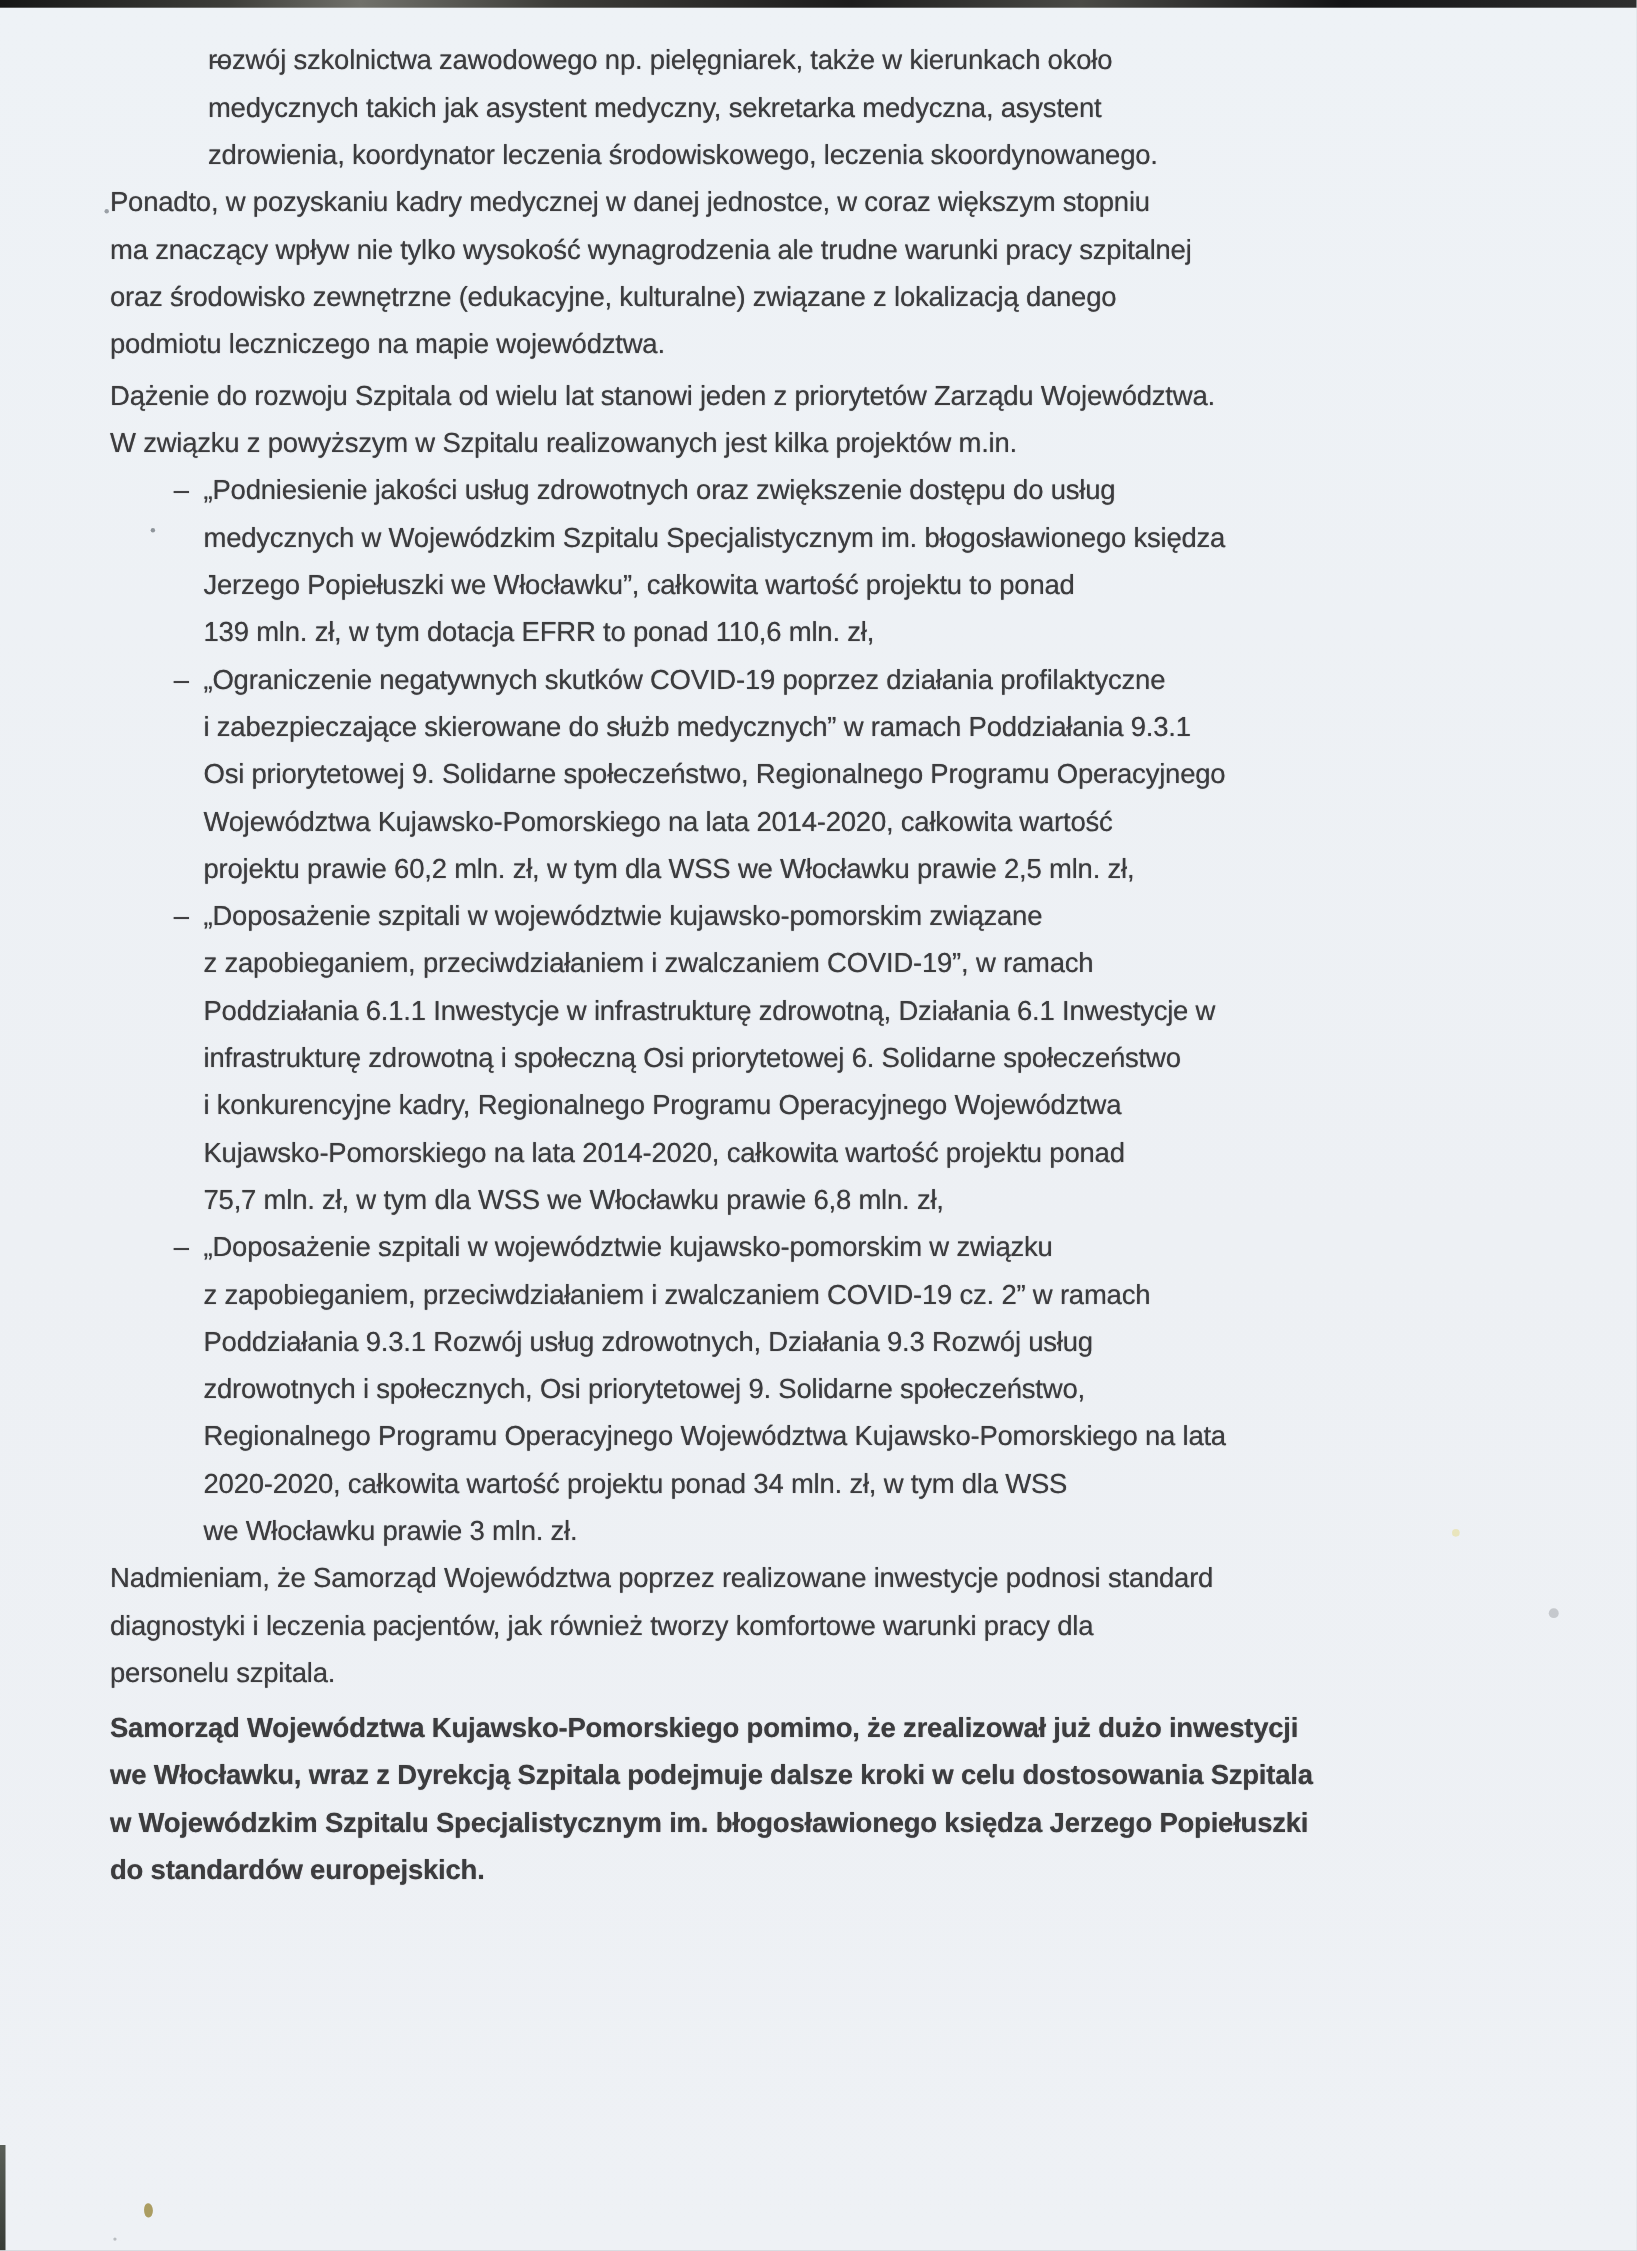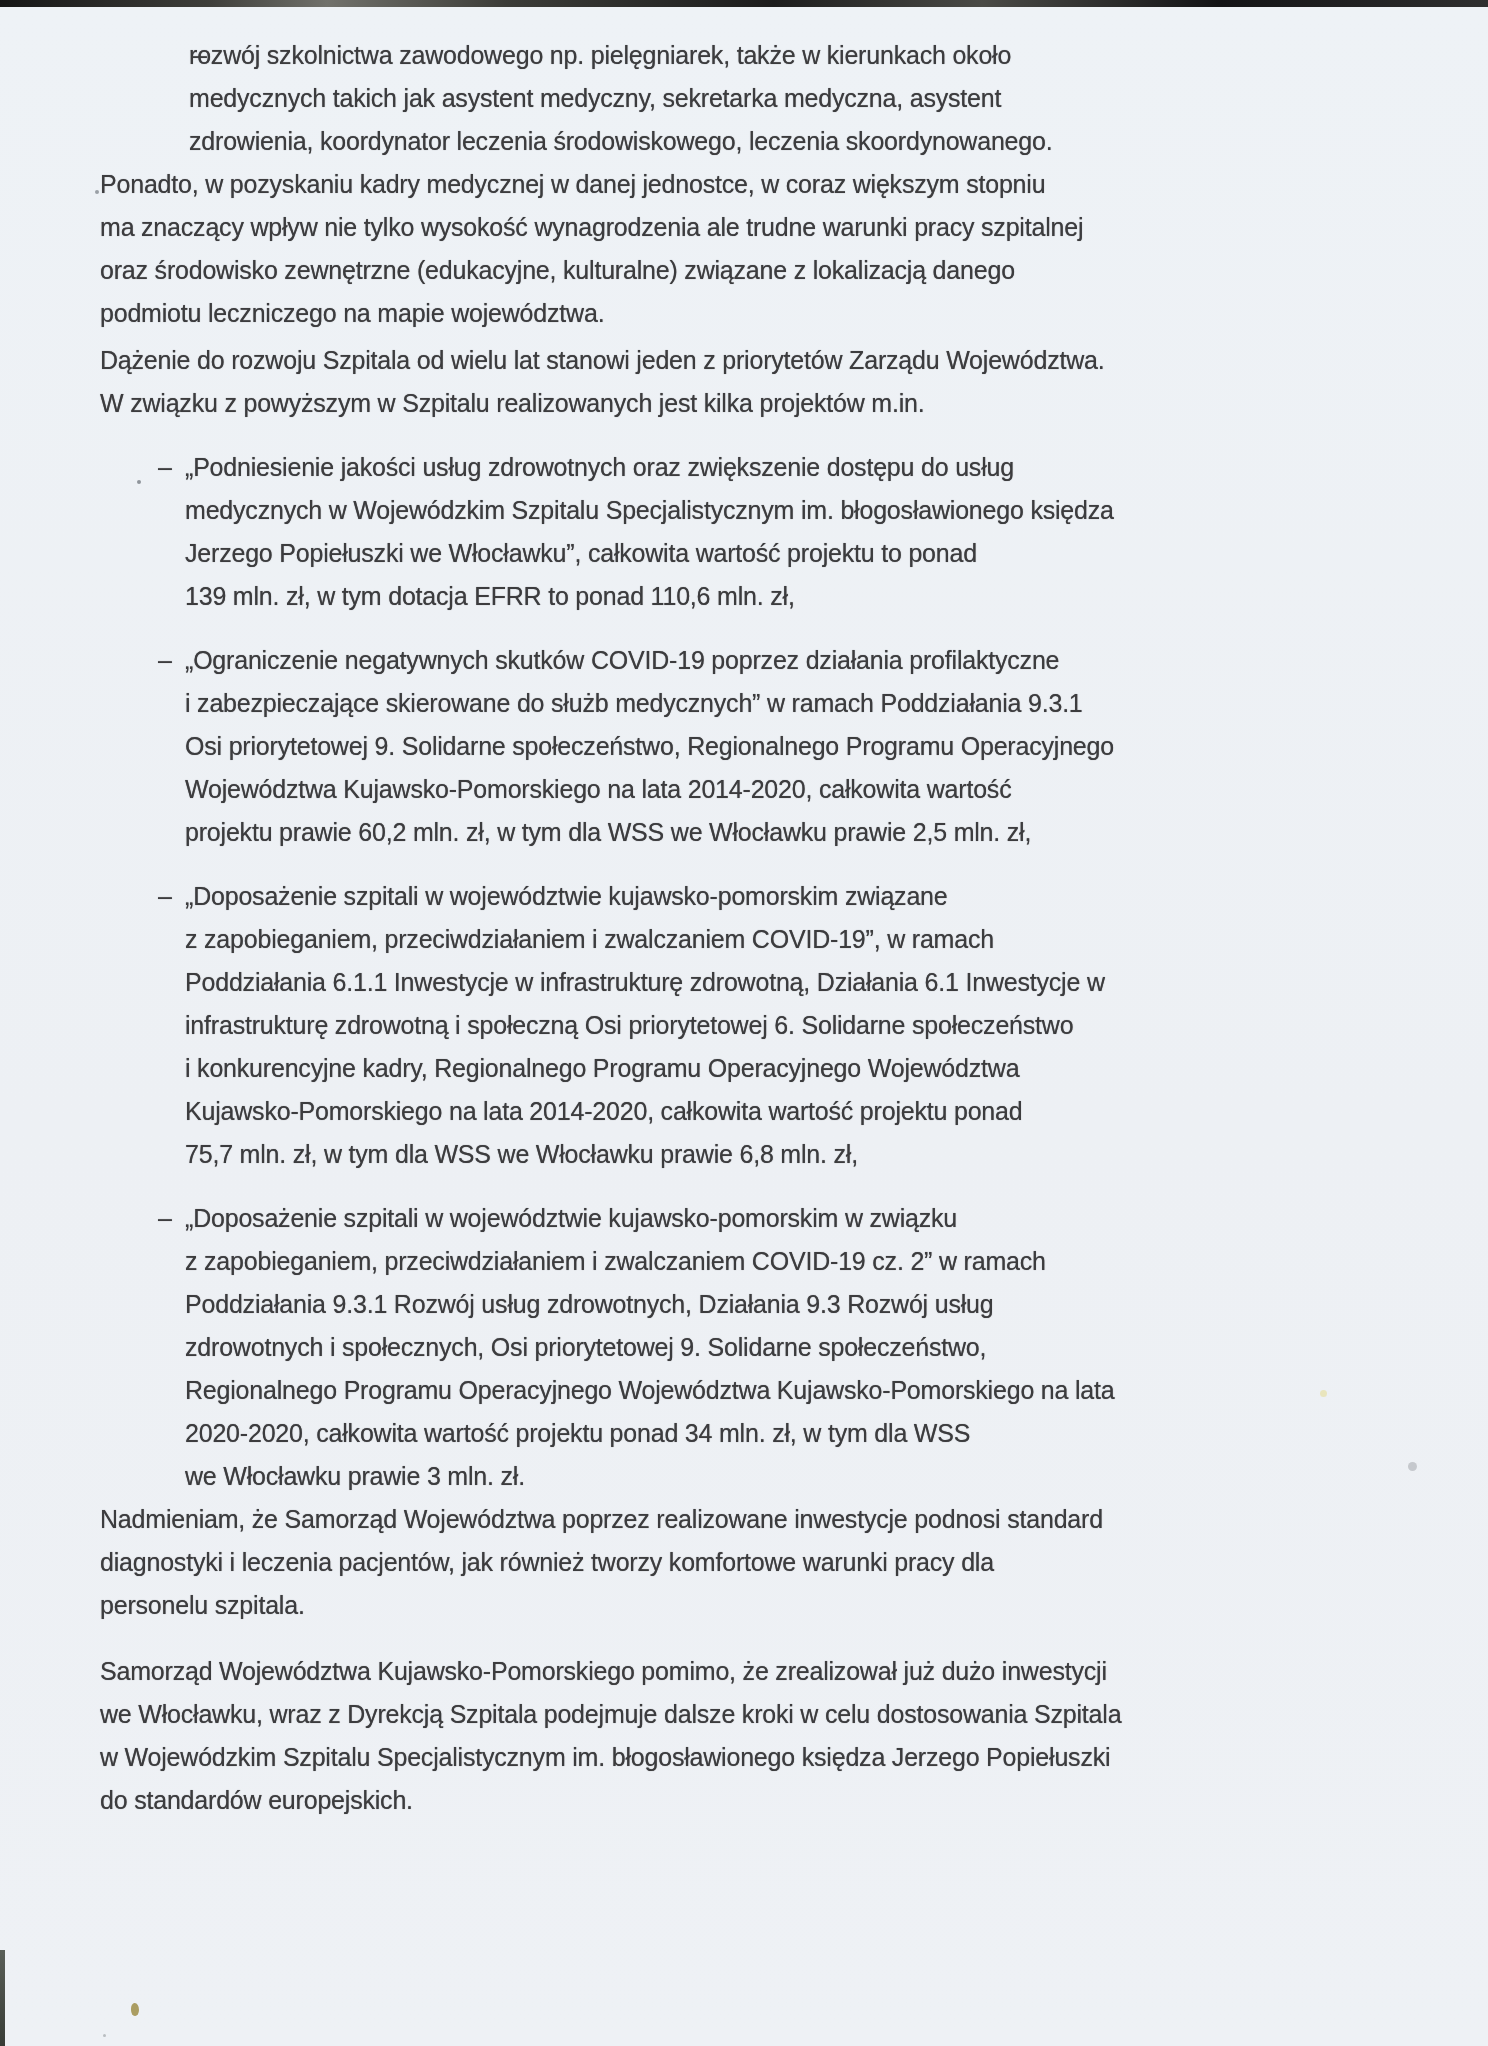--- a/index.html
+++ b/index.html
@@ -46,7 +46,7 @@
   .bullet.level1 .dash{left:93px;}
   .bullet.level1 .lines{margin-left:89px;}
   .bullet.level2 .dash{left:58px;}
-  .bullet.level2 .lines{margin-left:85px;margin-top:21px;}
+  .bullet.level2 .lines{margin-left:85px;}
   .gap-large{}
   .gap-small{margin-top:4px;}
   .gap-medium{margin-top:23px;}

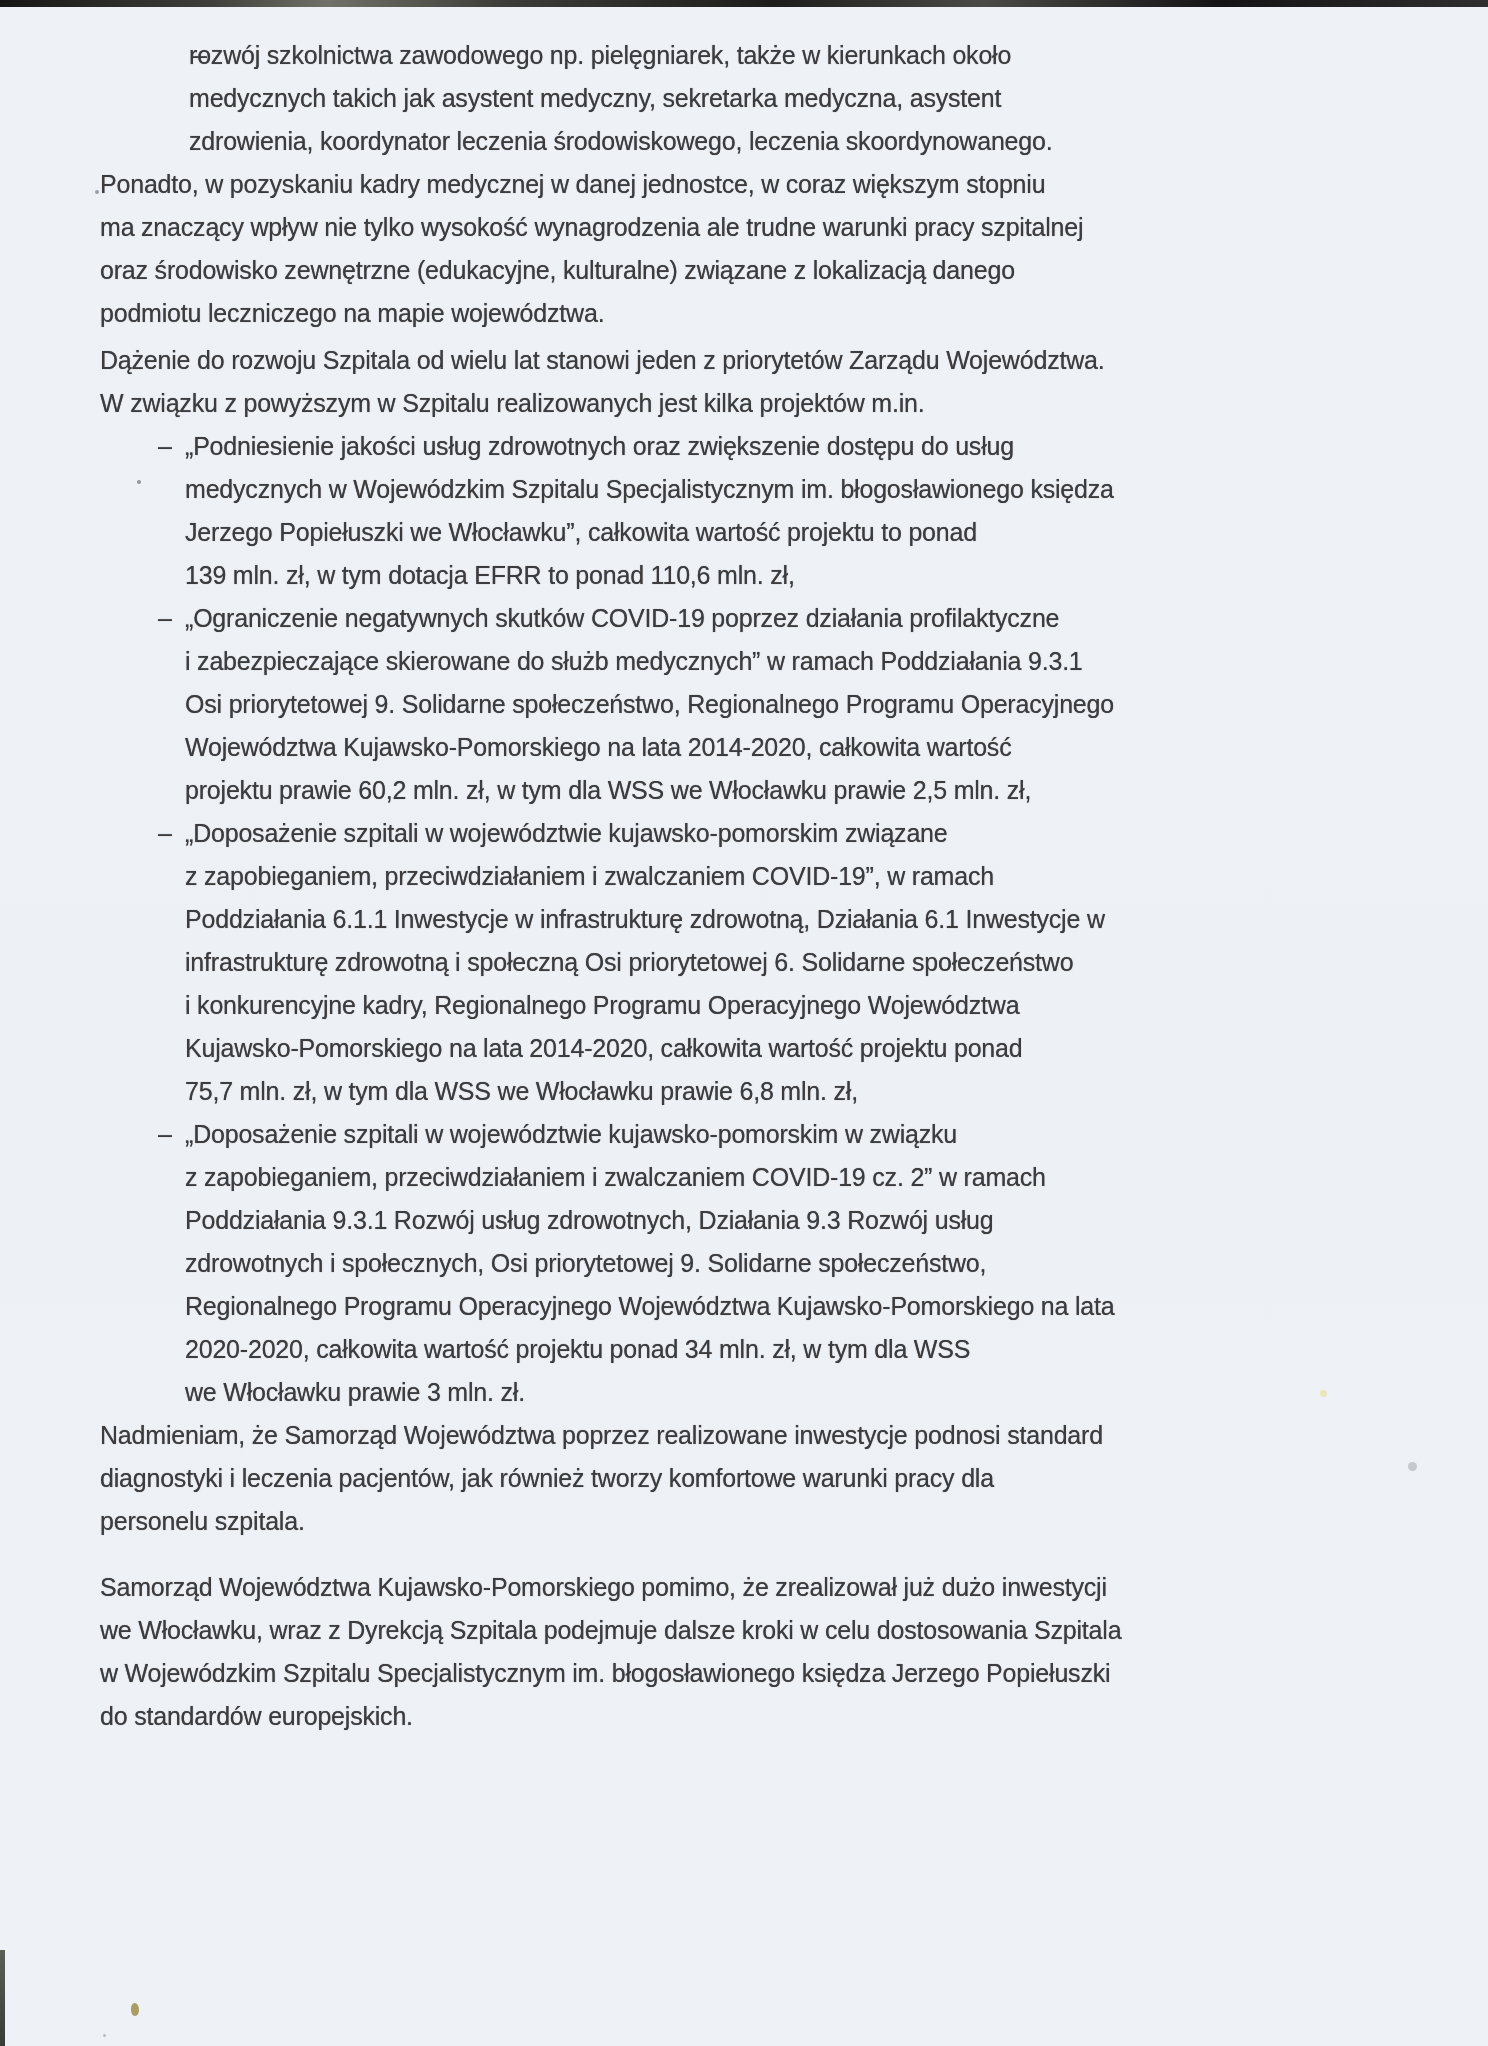--- a/index.html
+++ b/index.html
@@ -49,7 +49,7 @@
   .bullet.level2 .lines{margin-left:85px;}
   .gap-large{}
   .gap-small{margin-top:4px;}
-  .gap-medium{margin-top:23px;}
+  .gap-medium{margin-top:7px;font-weight:bold;}
 </style>
 </head>
 <body>

